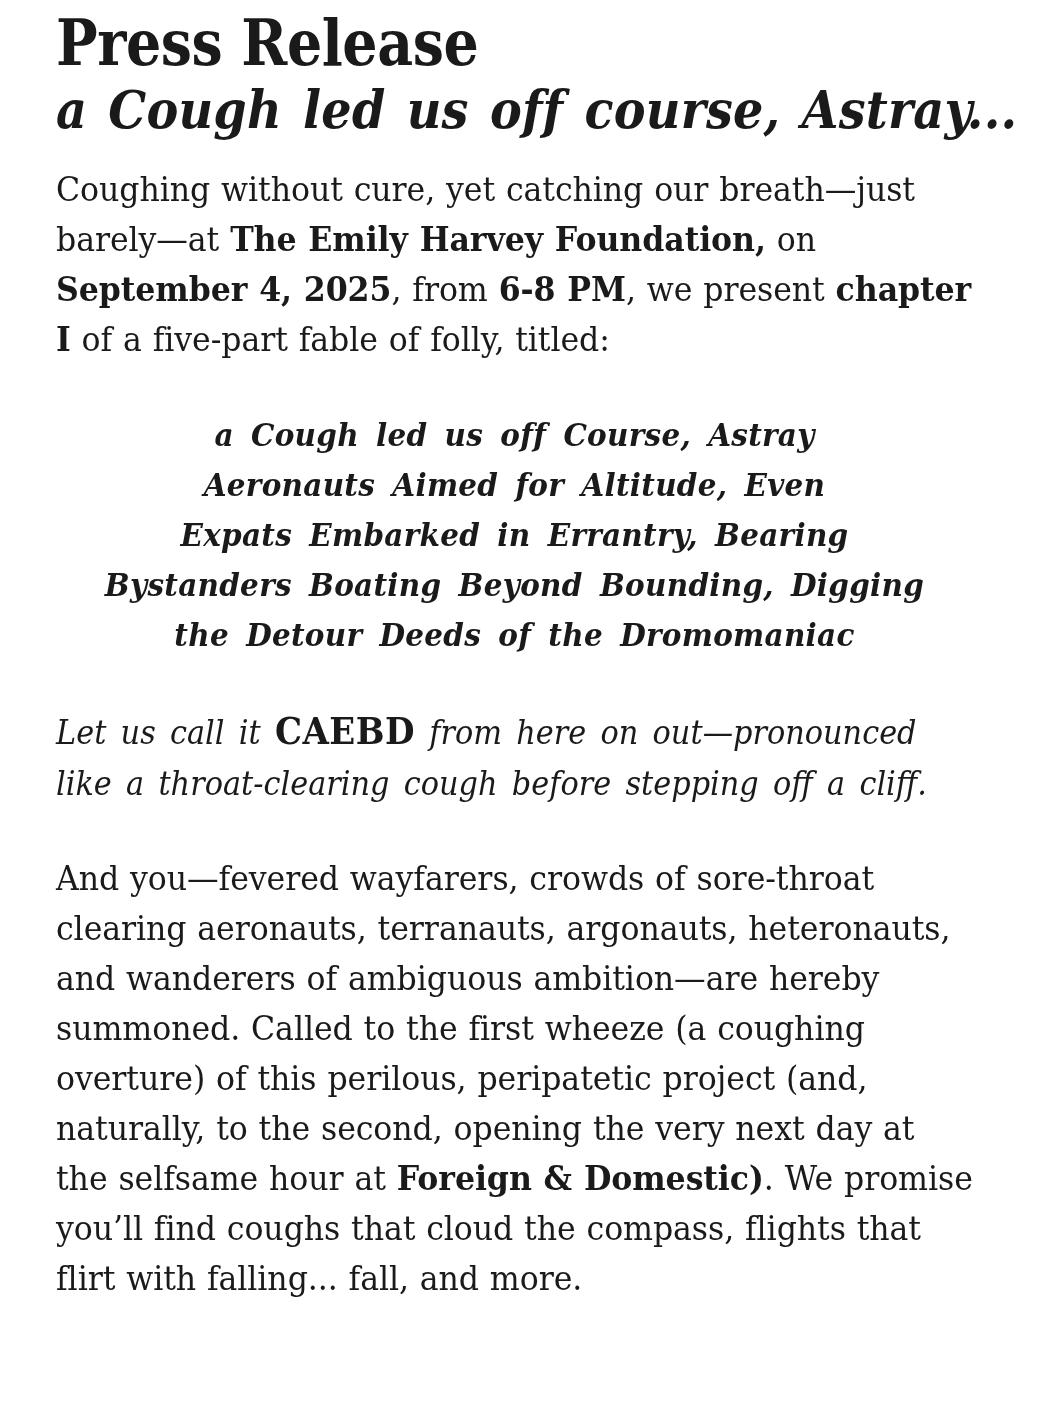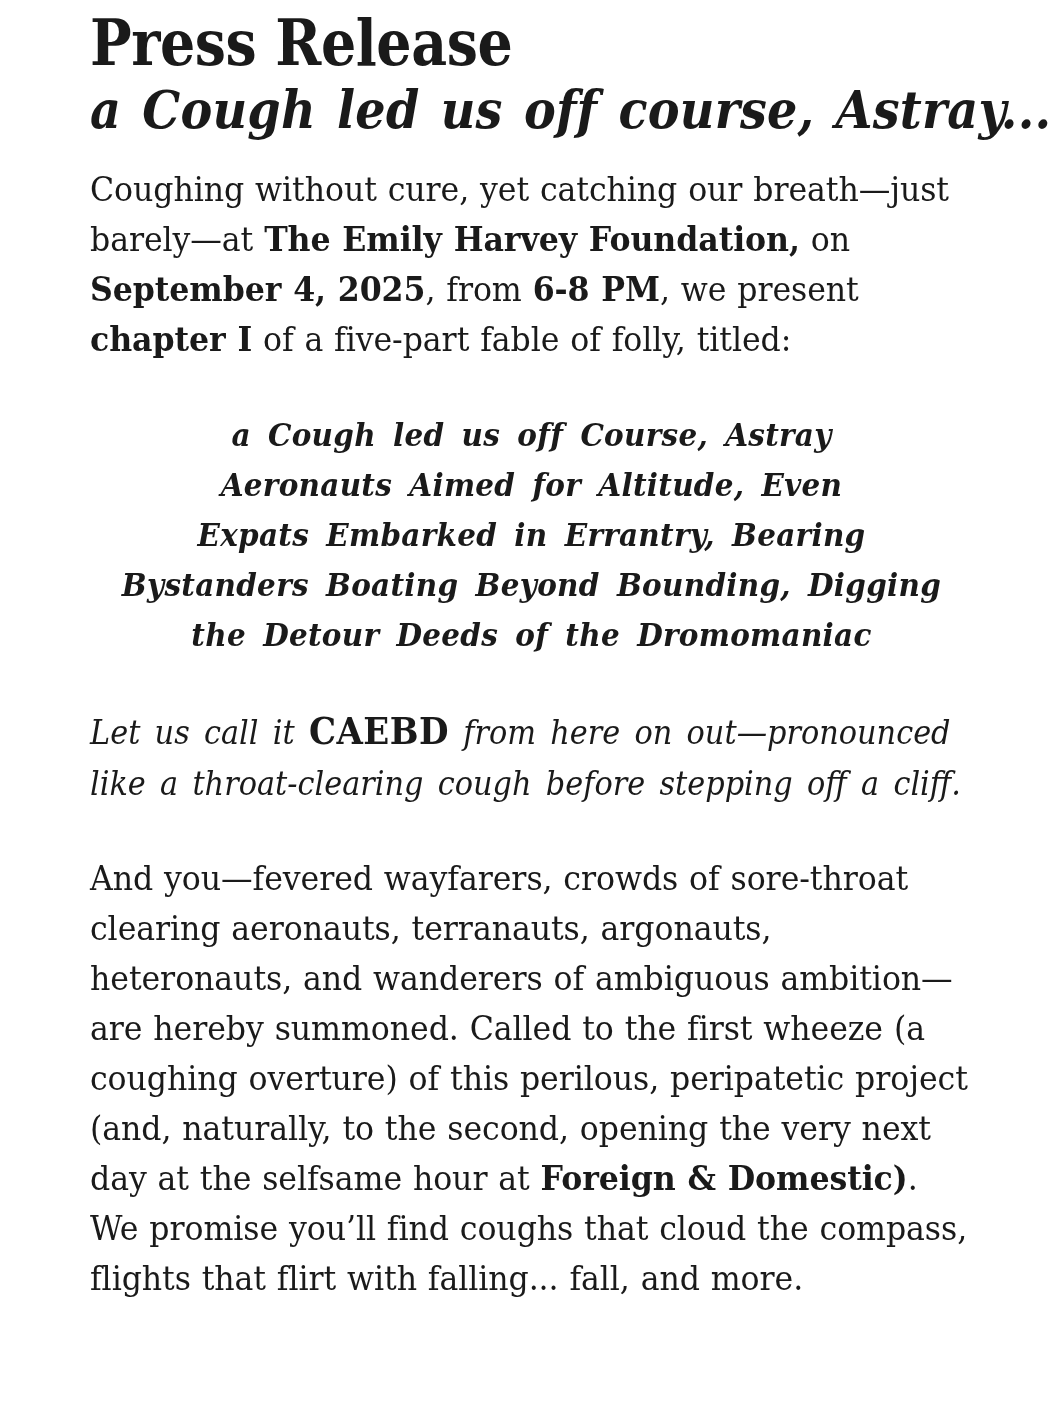--- a/index.html
+++ b/index.html
@@ -23,7 +23,7 @@
     height: 1414px;
     background: #ffffff;
     box-sizing: border-box;
-    padding: 8px 88px 0 90px;
+    padding: 8px 88px 0 56px;
   }
 
   

